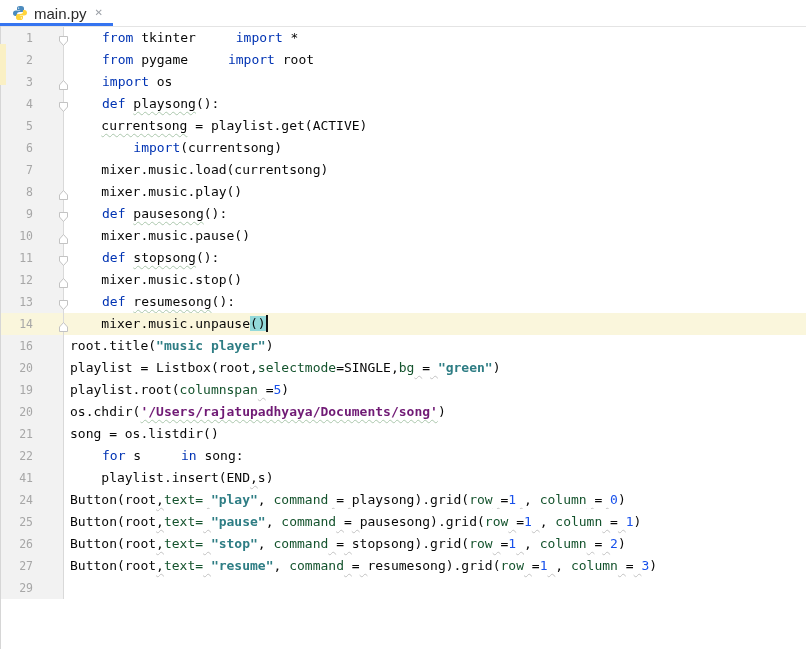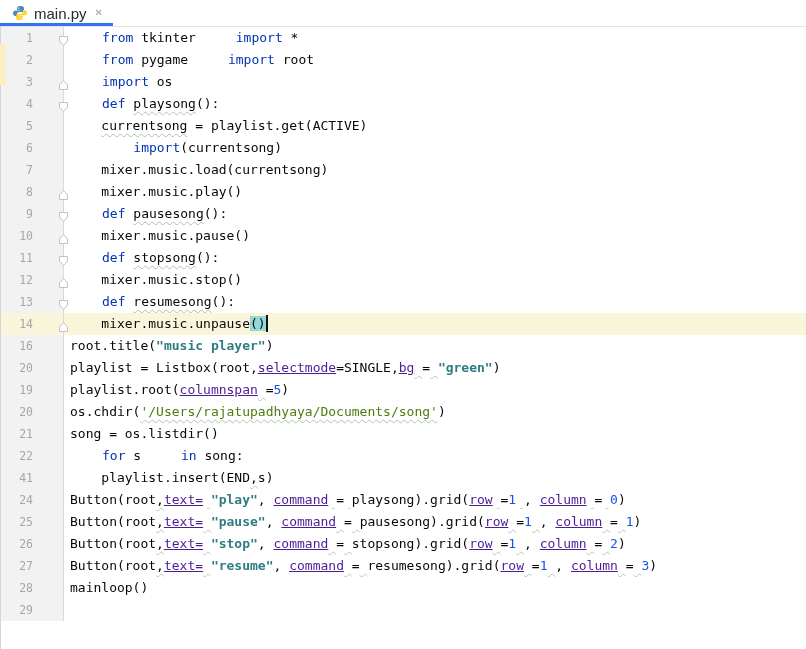--- a/index.html
+++ b/index.html
@@ -38,7 +38,7 @@
            text-decoration-color:#abc7ad;text-decoration-thickness:1px;
            text-underline-offset:3px;text-align:right;}
   .tk-num{color:#1750eb;}
-  .tk-kwarg{color:#4c1d95;text-decoration:underline;}
+  .tk-kwarg{color:#14532d;}
   .tk-typo{color:#080808;
            text-decoration-line:underline;text-decoration-style:wavy;
            text-decoration-color:#abc7ad;text-decoration-thickness:1px;

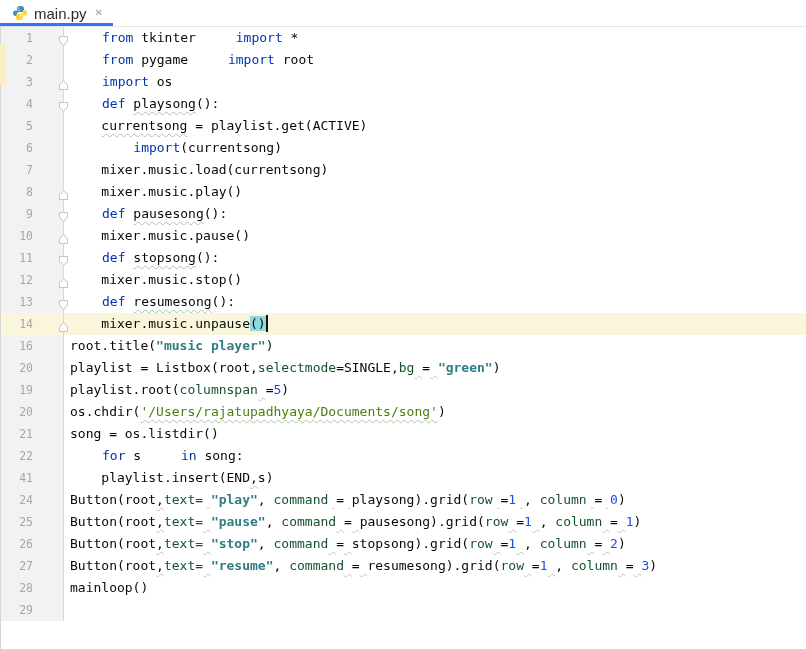--- a/index.html
+++ b/index.html
@@ -33,7 +33,7 @@
   .tk-kw{color:#0033b3;margin-left:32px;}
   .tk-p{color:#080808;}
   .tk-str{color:#2e7d84;font-weight:bold;}
-  .tk-strt{color:#4d7c0f;font-weight:normal;
+  .tk-strt{color:#701a75;font-weight:bold;
            text-decoration-line:underline;text-decoration-style:wavy;
            text-decoration-color:#abc7ad;text-decoration-thickness:1px;
            text-underline-offset:3px;text-align:right;}

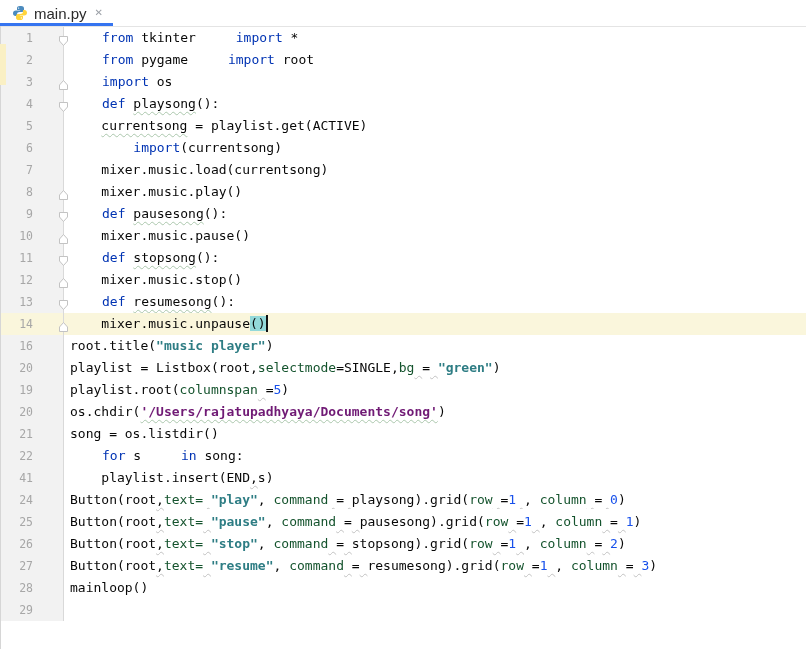--- a/index.html
+++ b/index.html
@@ -259,12 +259,6 @@
       </div>
       <div class="line">
         <div class="gutter">
-          <span class="lineno">28</span>
-        </div>
-        <div class="code"><span class="tk-p">mainloop()</span></div>
-      </div>
-      <div class="line">
-        <div class="gutter">
           <span class="lineno">29</span>
         </div>
         <div class="code"></div>

